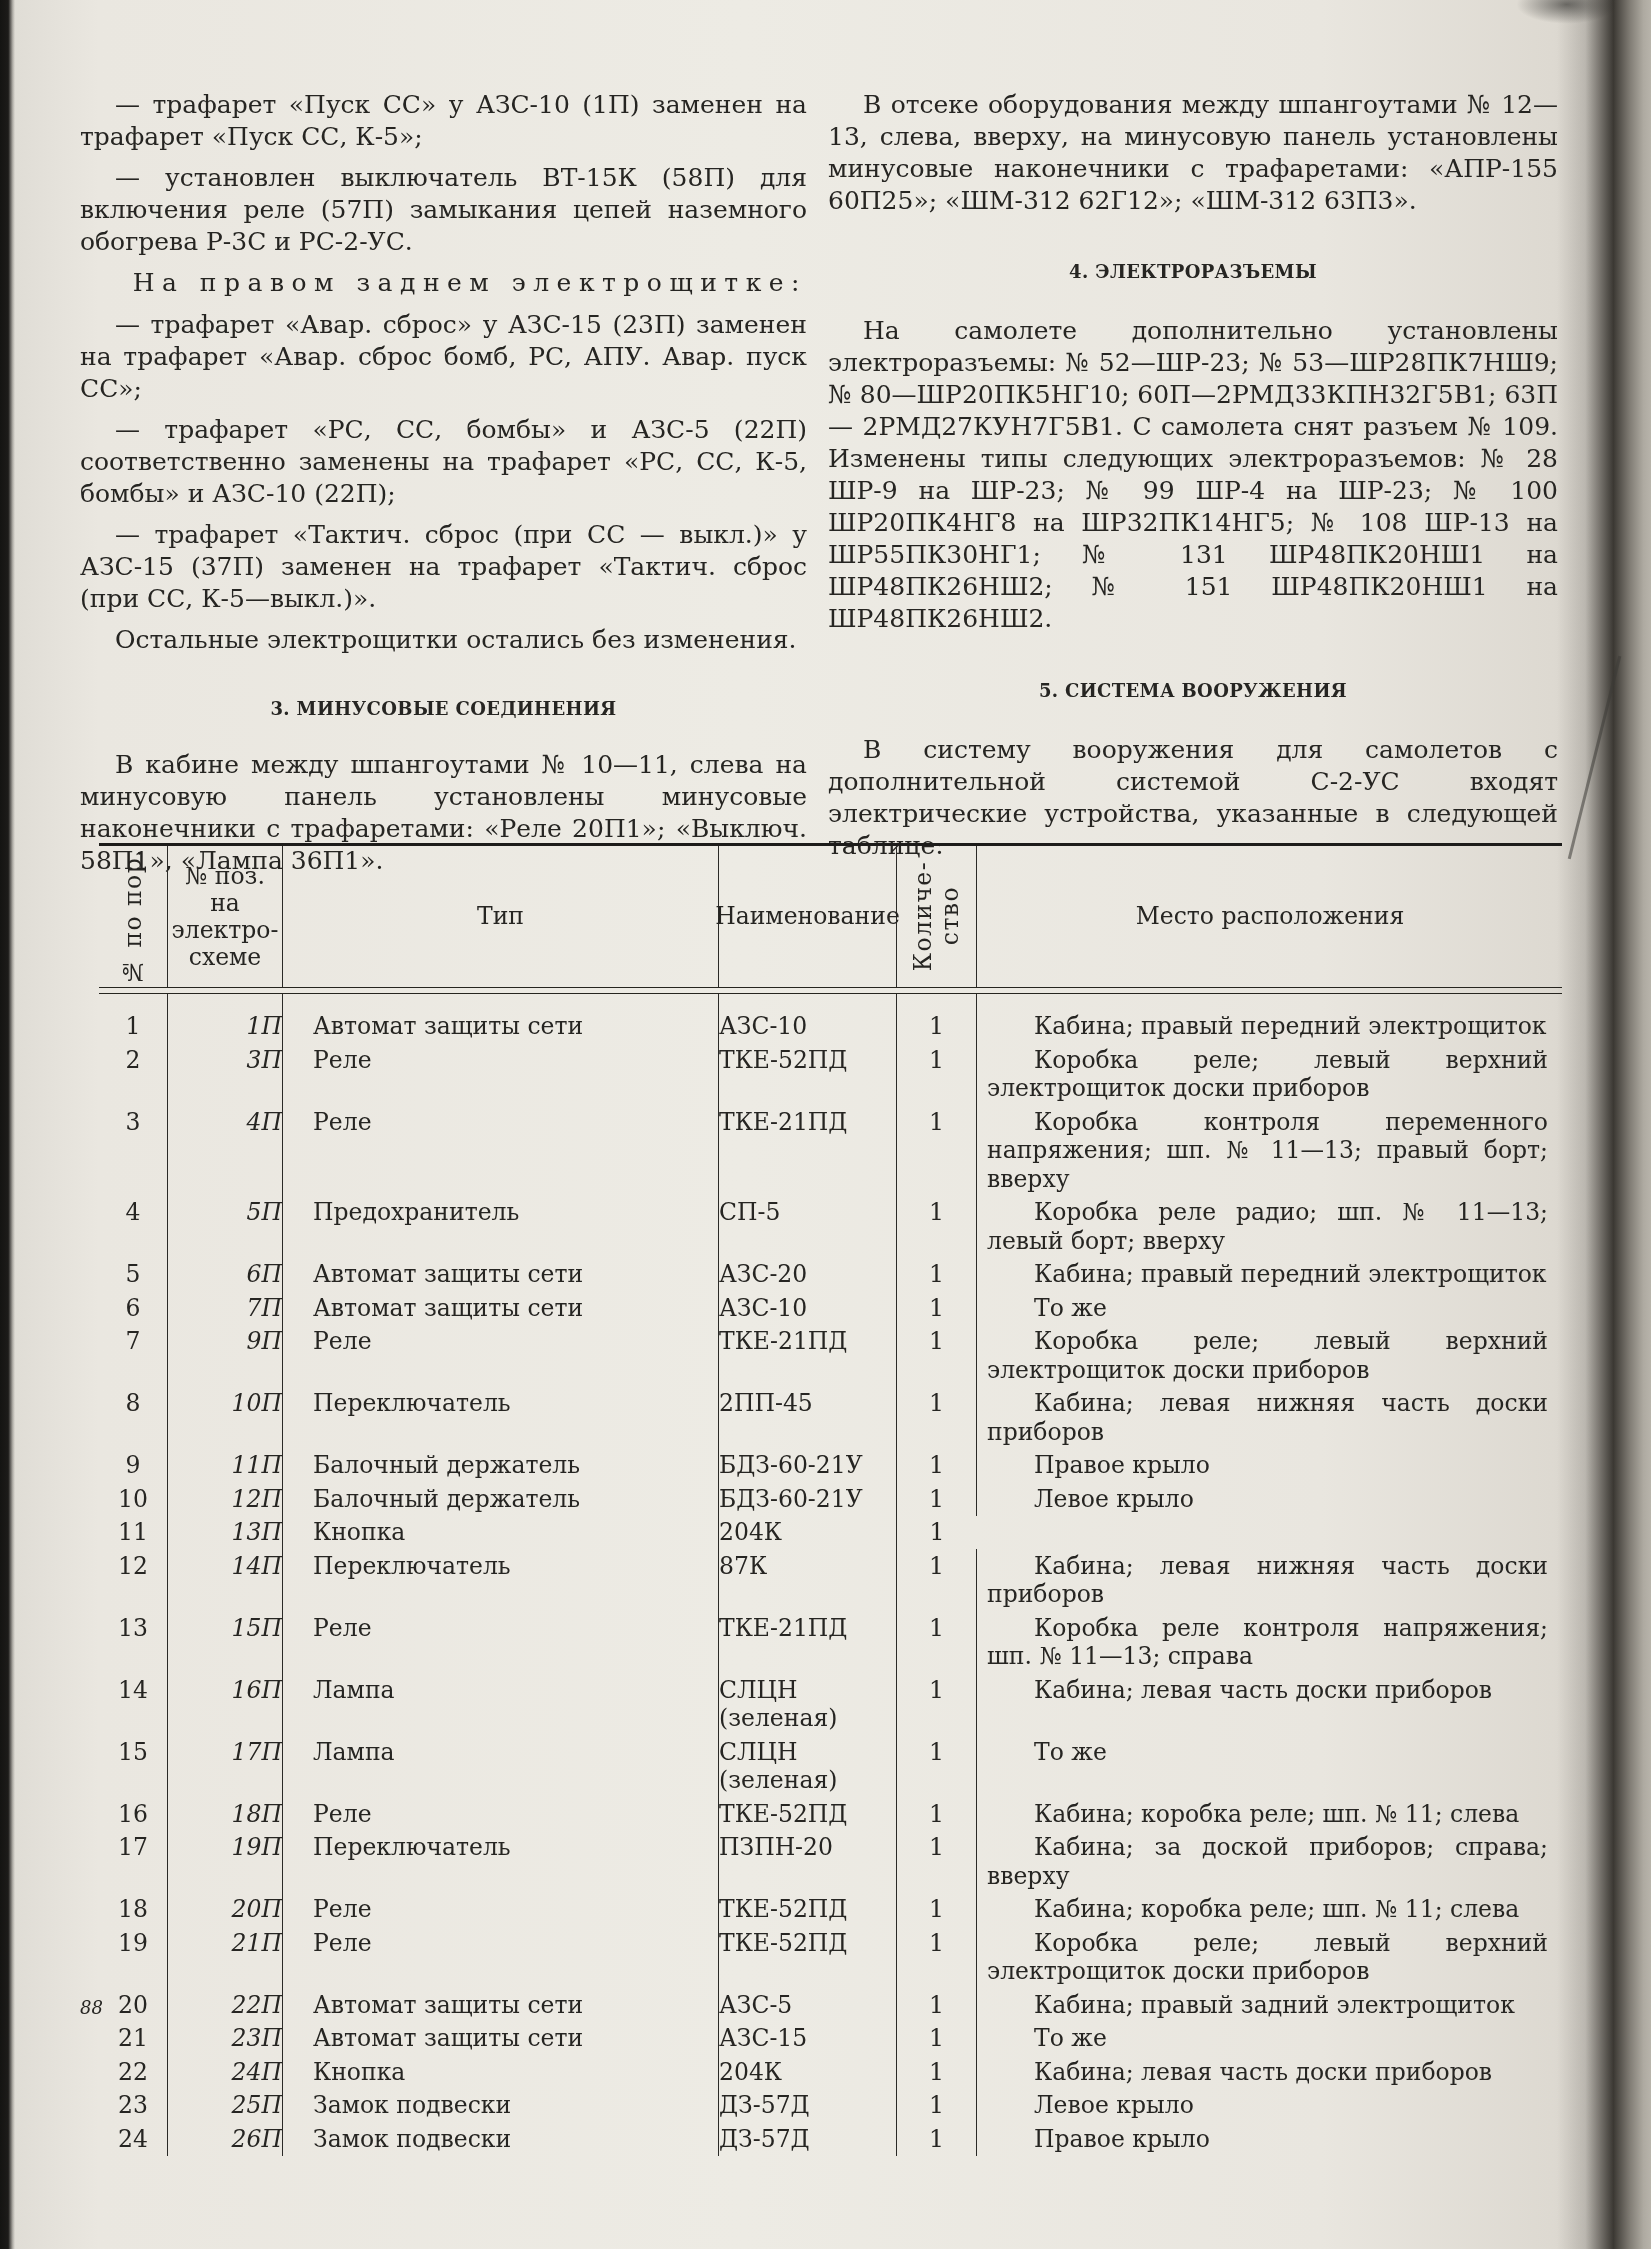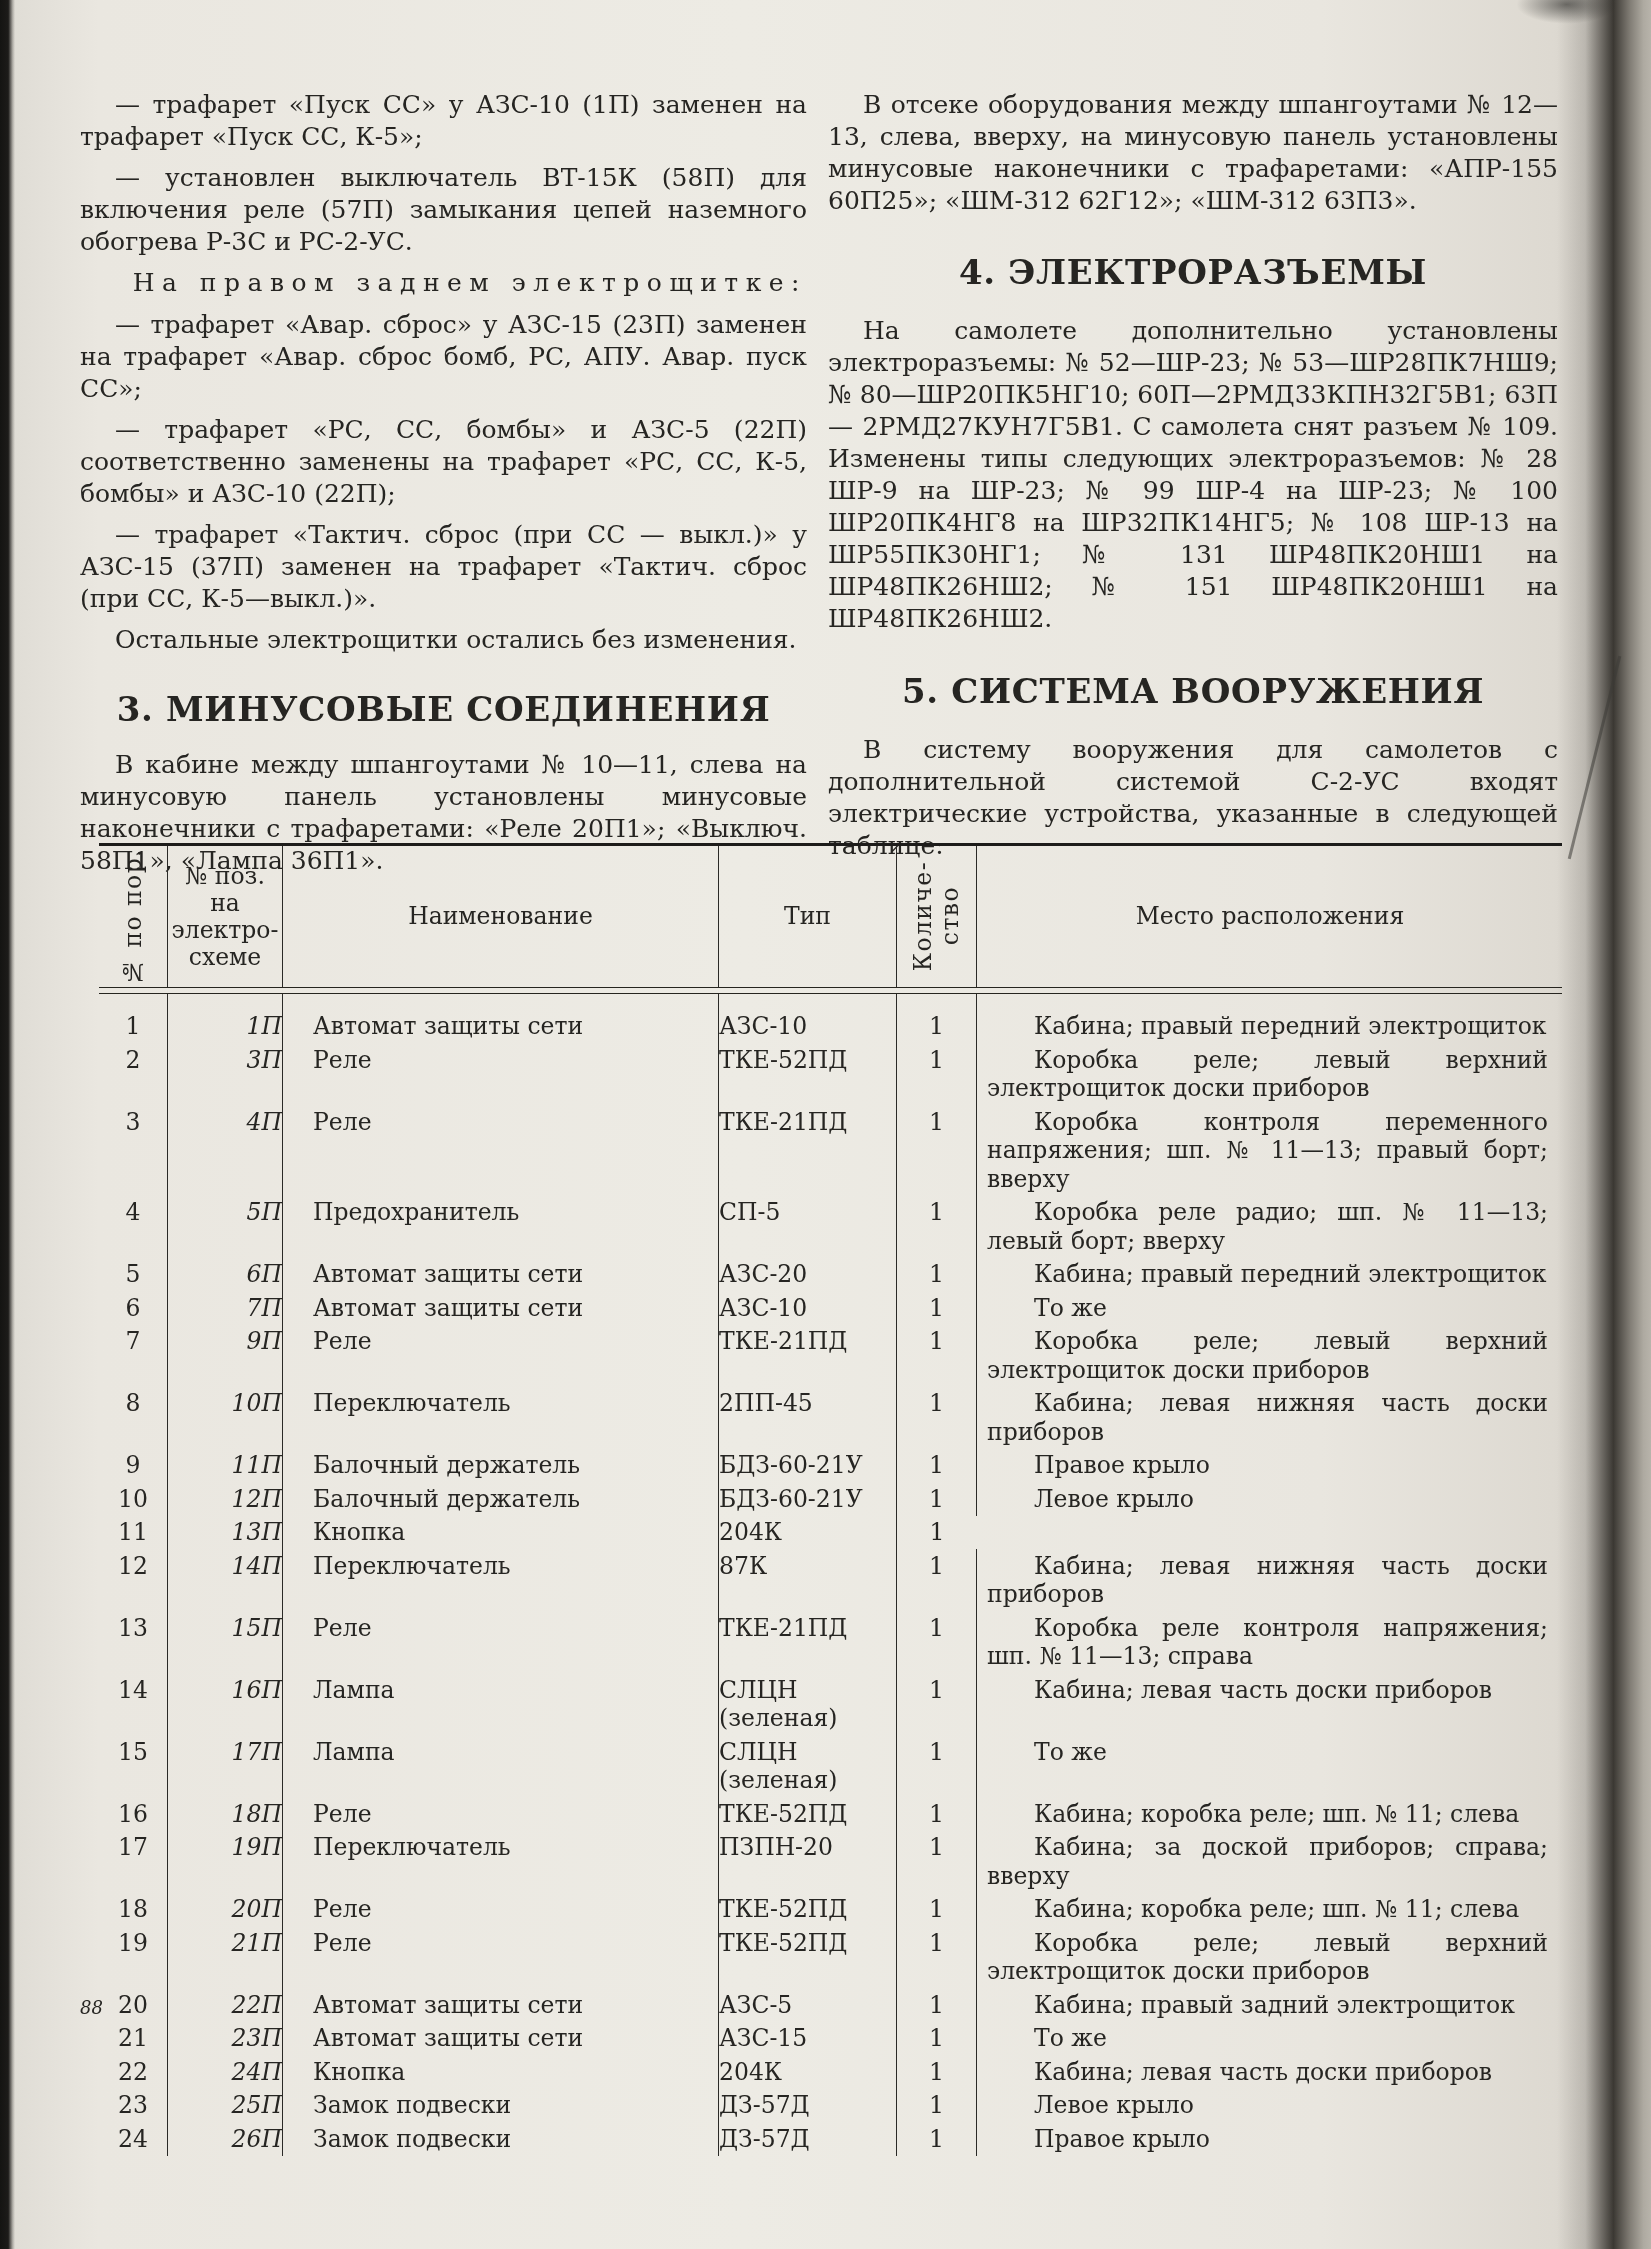--- a/index.html
+++ b/index.html
@@ -28,7 +28,7 @@
   .col-right{left:828px;width:730px;}
   .para{margin:0 0 9.2px 0;text-indent:35px;text-align:justify;}
   .para-spaced{margin:5px 0 9.2px 0;text-indent:35px;letter-spacing:0.30em;text-align:right;}
-  .sec-title{font-weight:bold;text-align:center;font-size:34px;letter-spacing:0.02em;
+  .sec-title{font-weight:bold;text-align:center;font-size:18px;letter-spacing:0.02em;
     margin:37px 0 23.5px 0;}
   .sec-title-4{margin:39px 0 27px 0;}
   .sec-title-5{margin:40px 0 27px 0;}

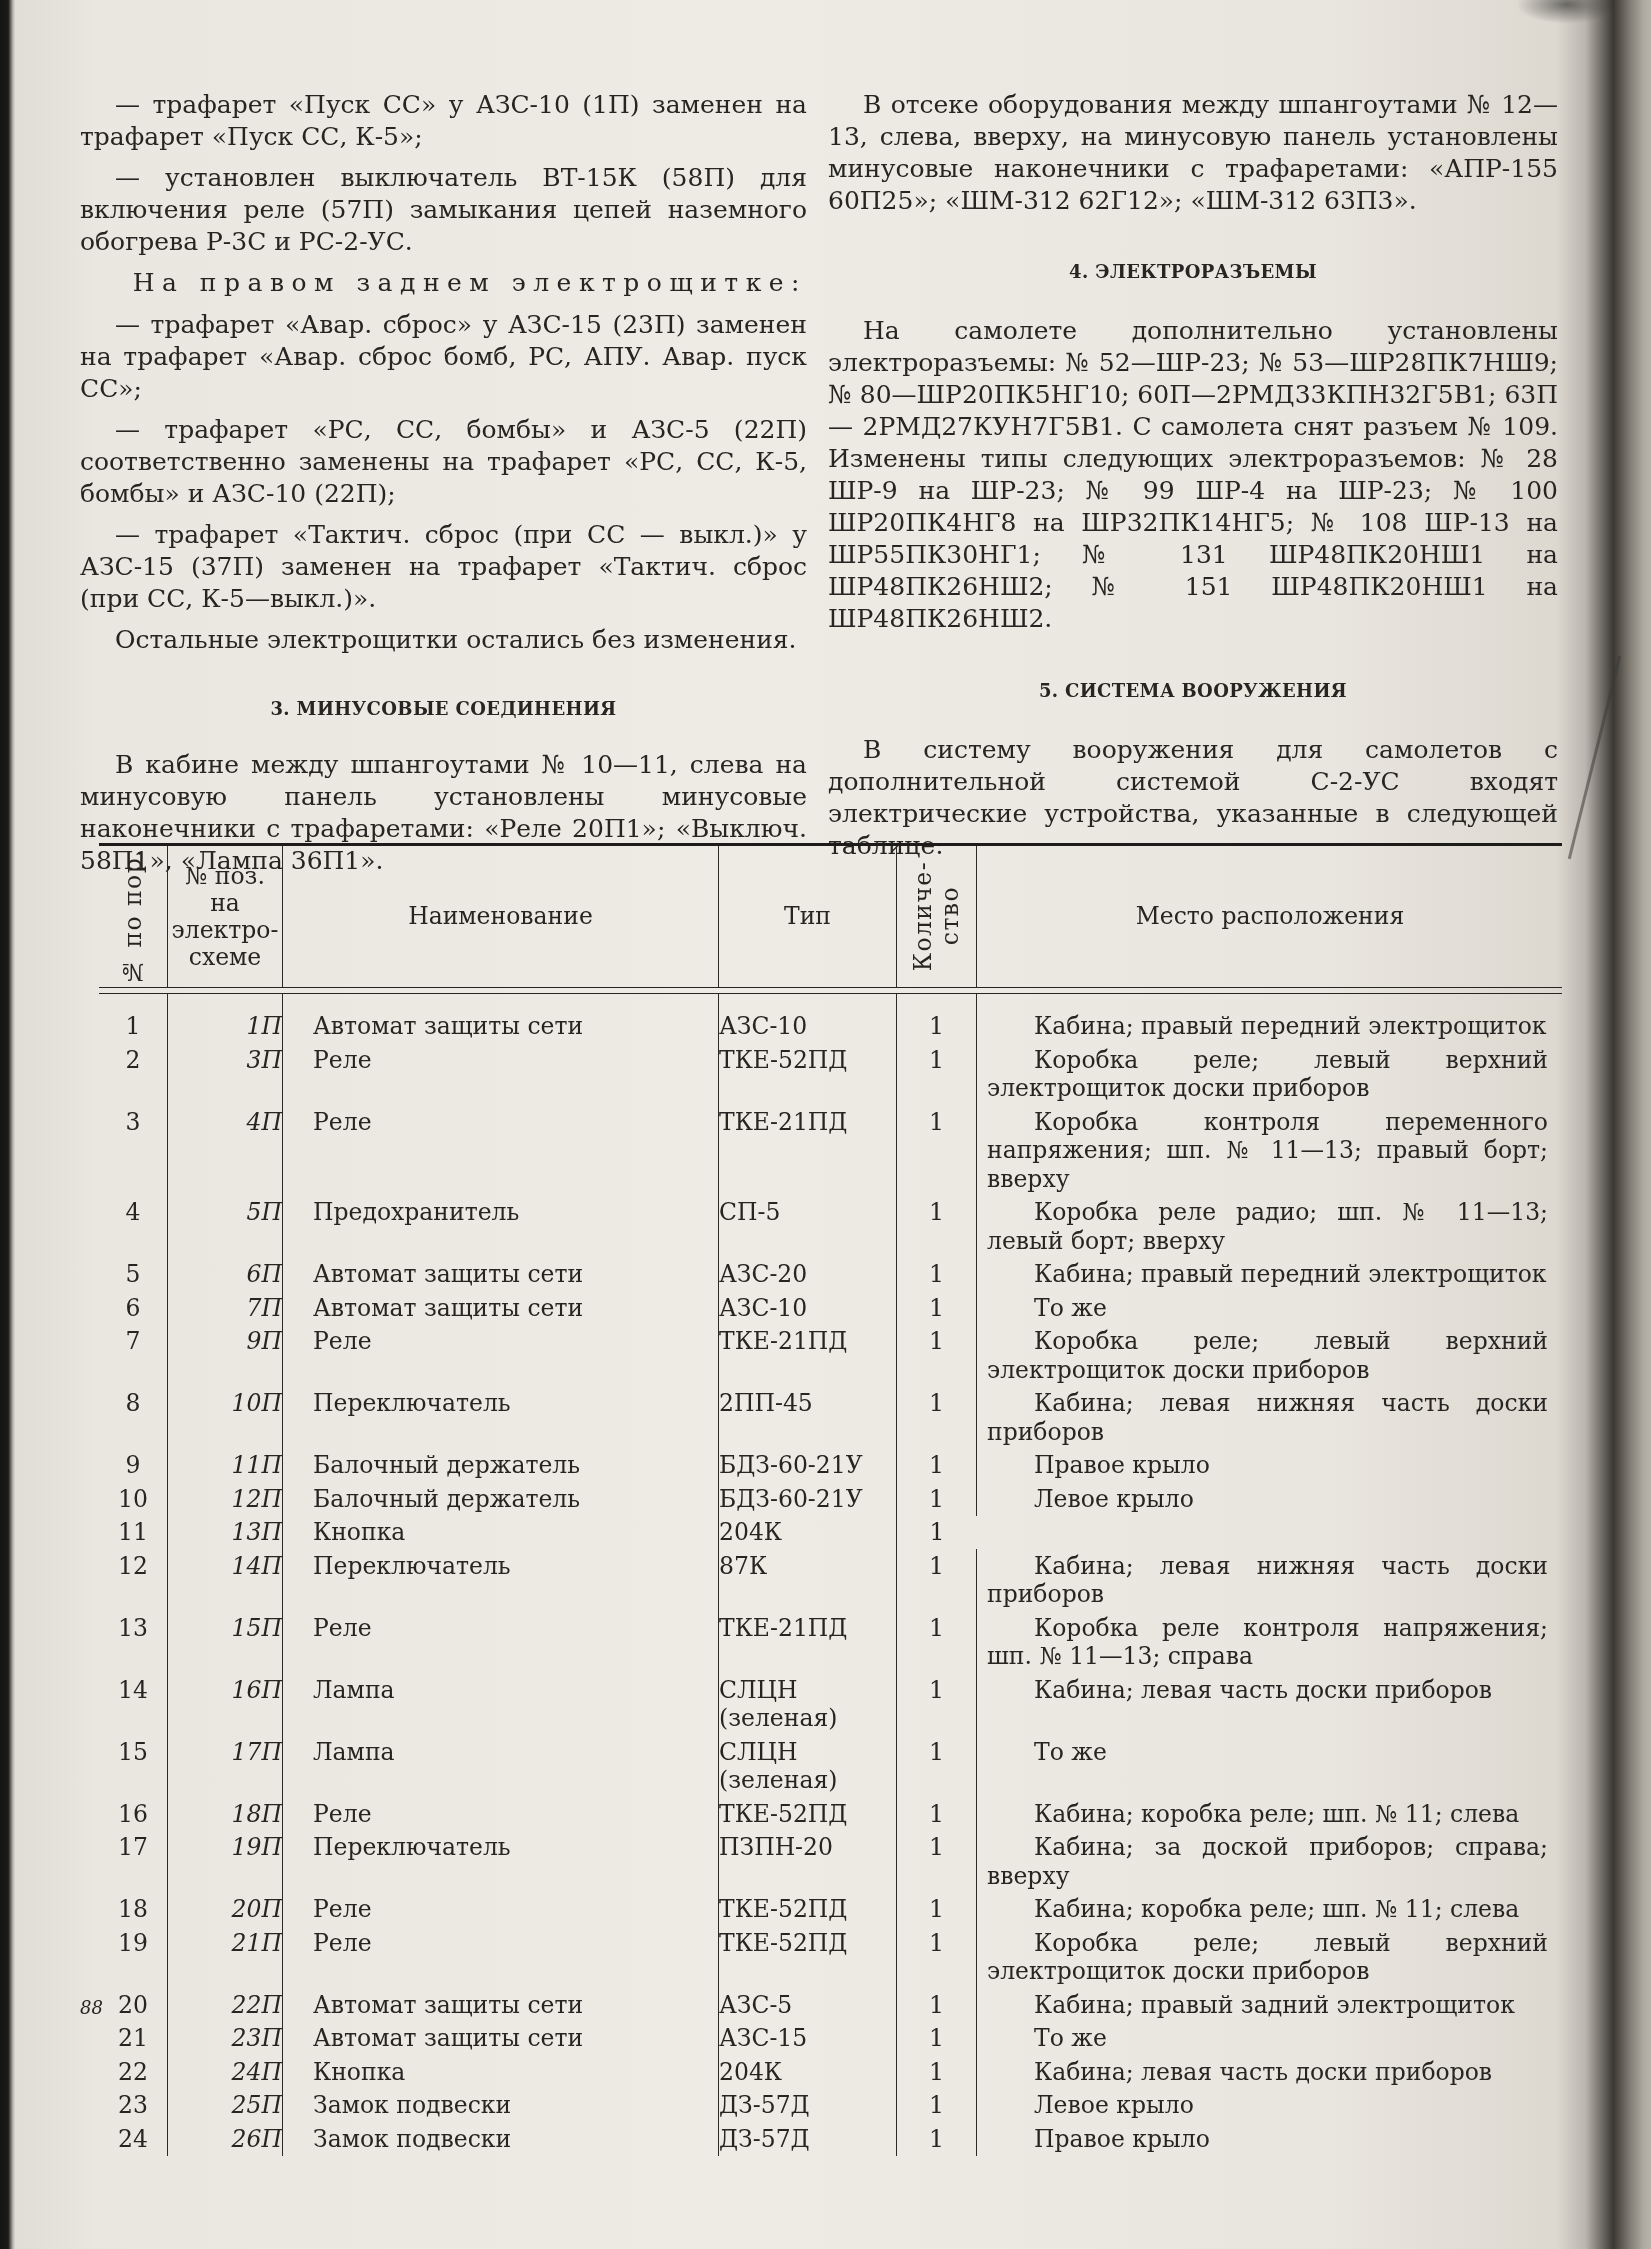--- a/index.html
+++ b/index.html
@@ -92,8 +92,8 @@
 на
 электро-
 схеме</div>
+      <div class="cell">Тип</div>
       <div class="cell">Наименование</div>
-      <div class="cell">Тип</div>
       <div class="cell">
           <span class="rot">Количе-
 ство</span>

